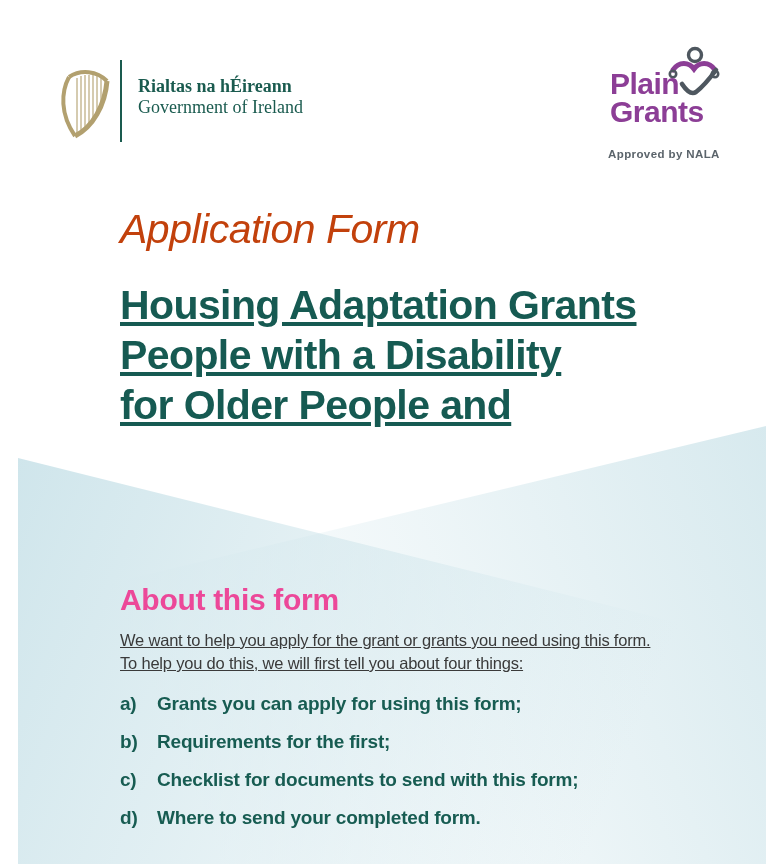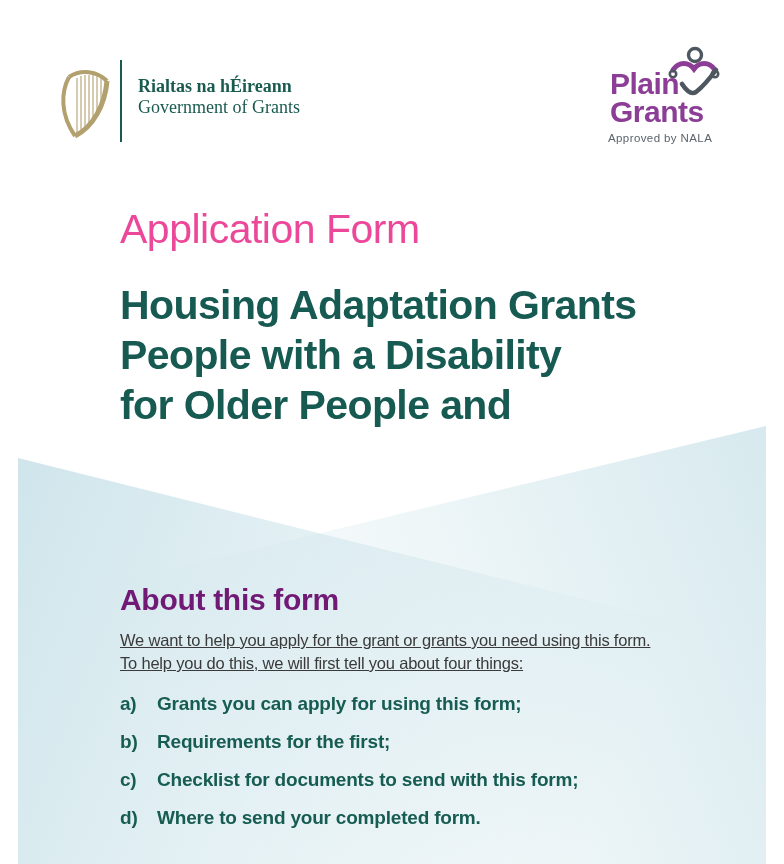--- a/index.html
+++ b/index.html
@@ -113,7 +113,7 @@
     <div class="gov-divider"></div>
     <div class="gov-text">
       <div class="irish">Rialtas na hÉireann</div>
-      <div class="english">Government of Grants</div>
+      <div class="english">Government of Ireland</div>
     </div>
   </div>
 

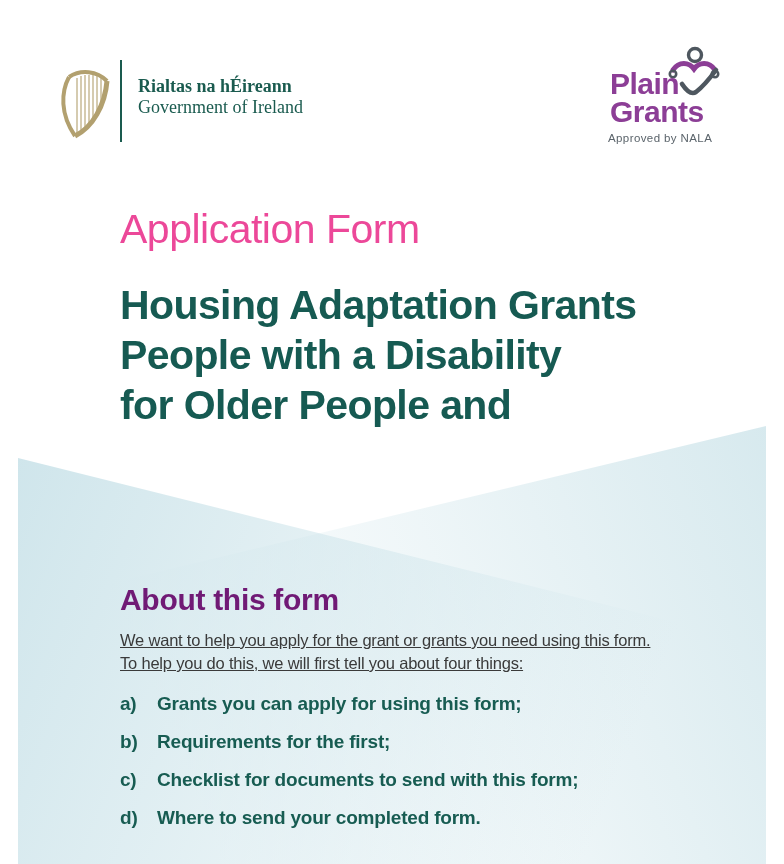--- a/index.html
+++ b/index.html
@@ -54,8 +54,8 @@
   .pe-word.w2 { top: 52px; }
   .pe-icon { position: absolute; left: 58px; top: 0; }
   .pe-approved {
-    position: absolute; left: 2px; top: 86px;
-    color: #5b646b; font-weight: normal; font-size: 11.5px; letter-spacing: 0.4px;
+    position: absolute; left: 2px; top: 102px;
+    color: #5b646b; font-weight: bold; font-size: 11.5px; letter-spacing: 0.4px;
     white-space: nowrap;
   }
   

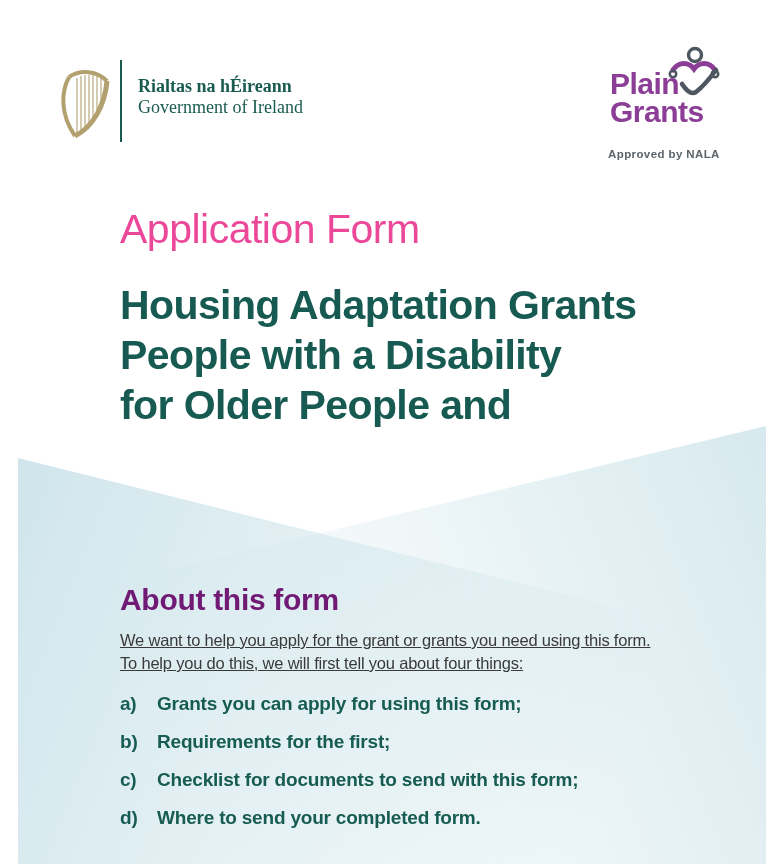--- a/index.html
+++ b/index.html
@@ -61,8 +61,9 @@
   
   .doc-title {
     position: absolute; left: 120px; top: 206px;
-    color: #ec4899; font-size: 41px; font-weight: 400; letter-spacing: -0.5px;
+    color: #c2410c; font-size: 41px; font-weight: 400; letter-spacing: -0.5px;
     white-space: nowrap;
+    font-style: italic;
   }
   .doc-subtitle {
     position: absolute; left: 120px; top: 280px;

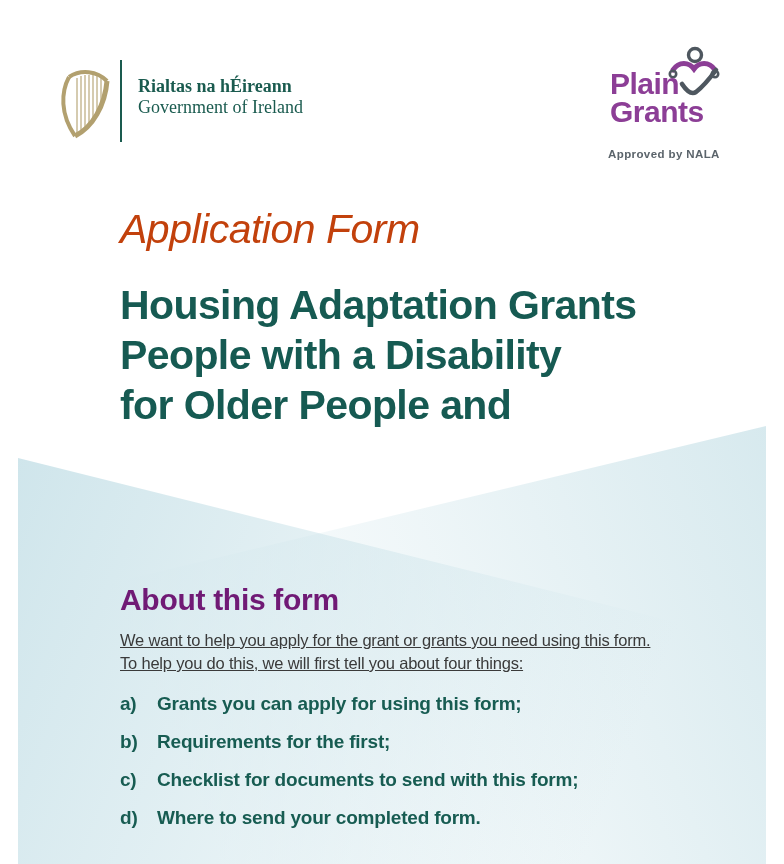--- a/index.html
+++ b/index.html
@@ -68,7 +68,7 @@
   .doc-subtitle {
     position: absolute; left: 120px; top: 280px;
     color: #165a52; font-size: 41px; font-weight: 800; letter-spacing: -0.6px;
-    line-height: 50px; white-space: nowrap;
+    line-height: 50px; white-space: nowrap; text-decoration: underline;
   }
   
   .about { position: absolute; left: 120px; top: 583px; width: 620px; }

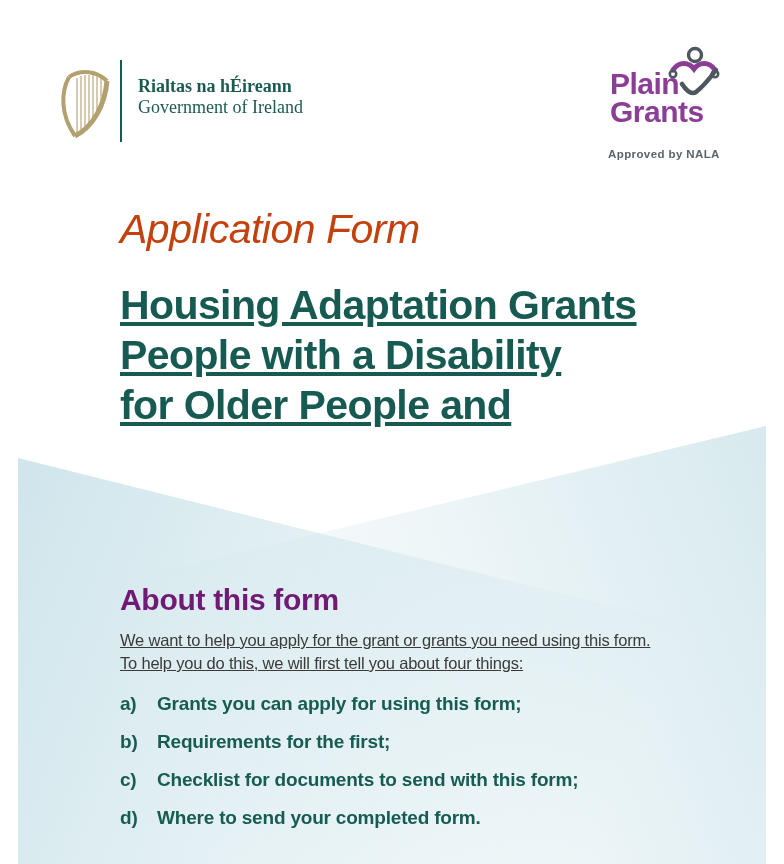--- a/index.html
+++ b/index.html
@@ -73,7 +73,7 @@
   
   .about { position: absolute; left: 120px; top: 583px; width: 620px; }
   .about-heading {
-    color: #701a75; font-size: 30px; font-weight: 800; letter-spacing: -0.3px;
+    color: #ec4899; font-size: 30px; font-weight: 800; letter-spacing: -0.3px;
     line-height: 34px;
   }
   .about-intro {

